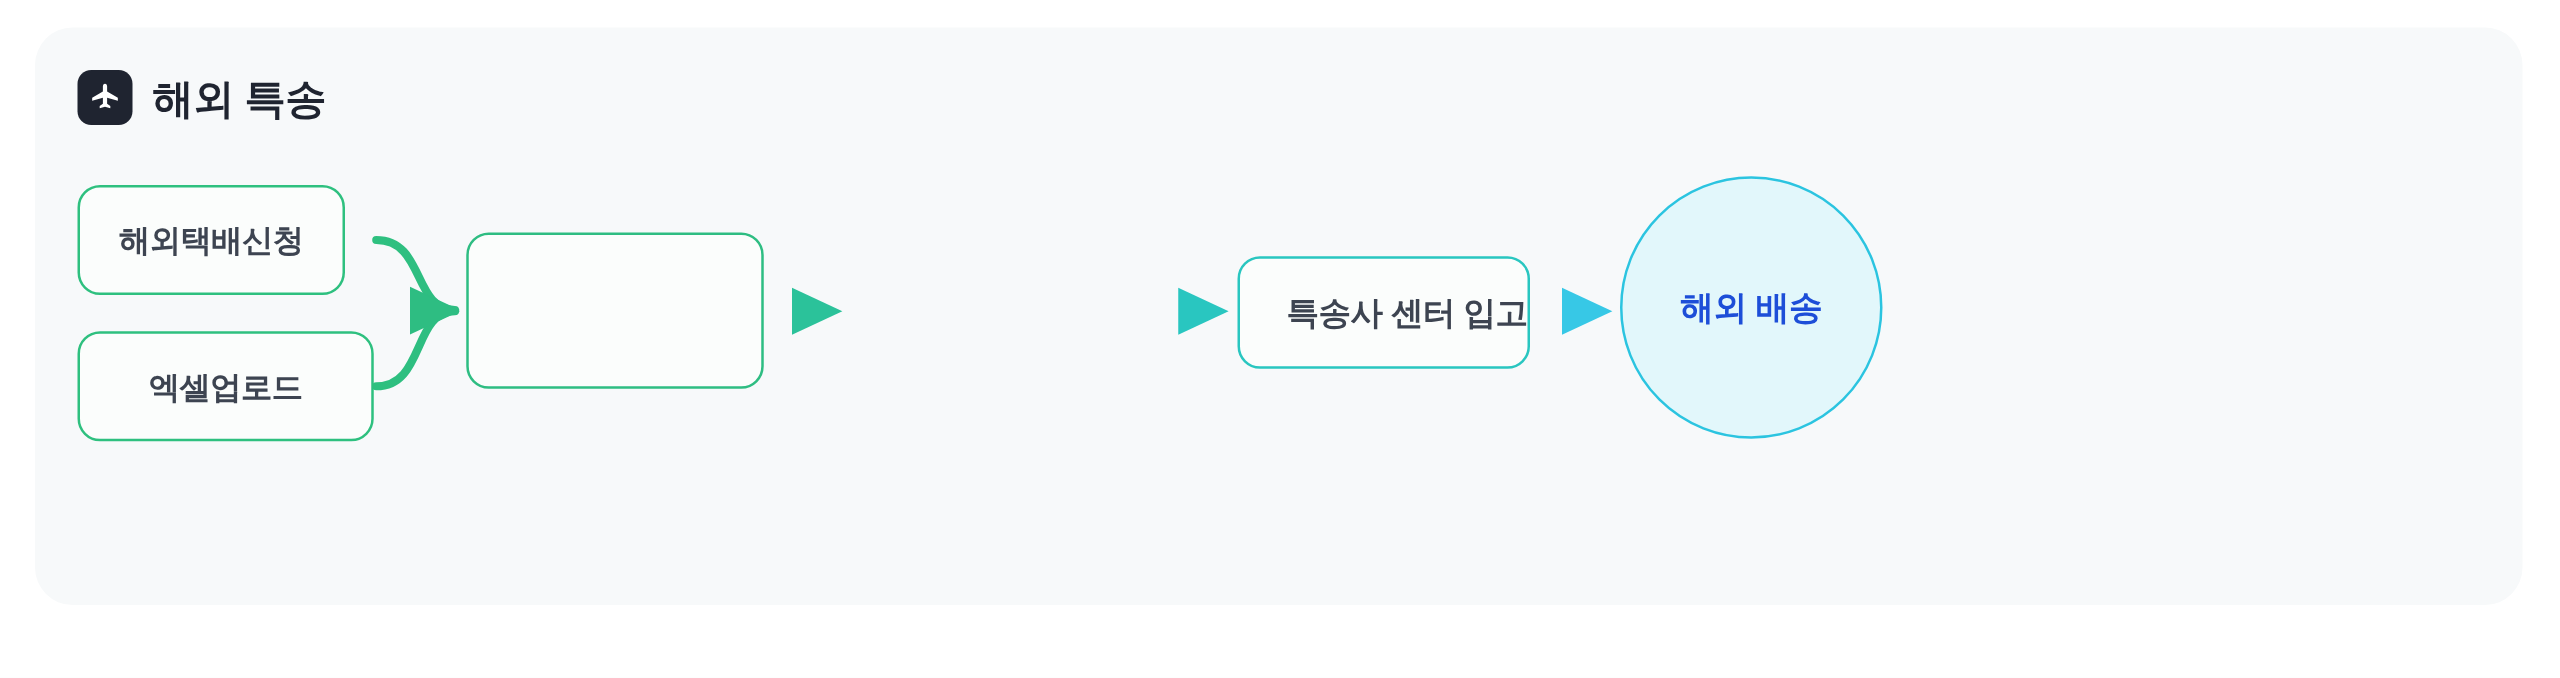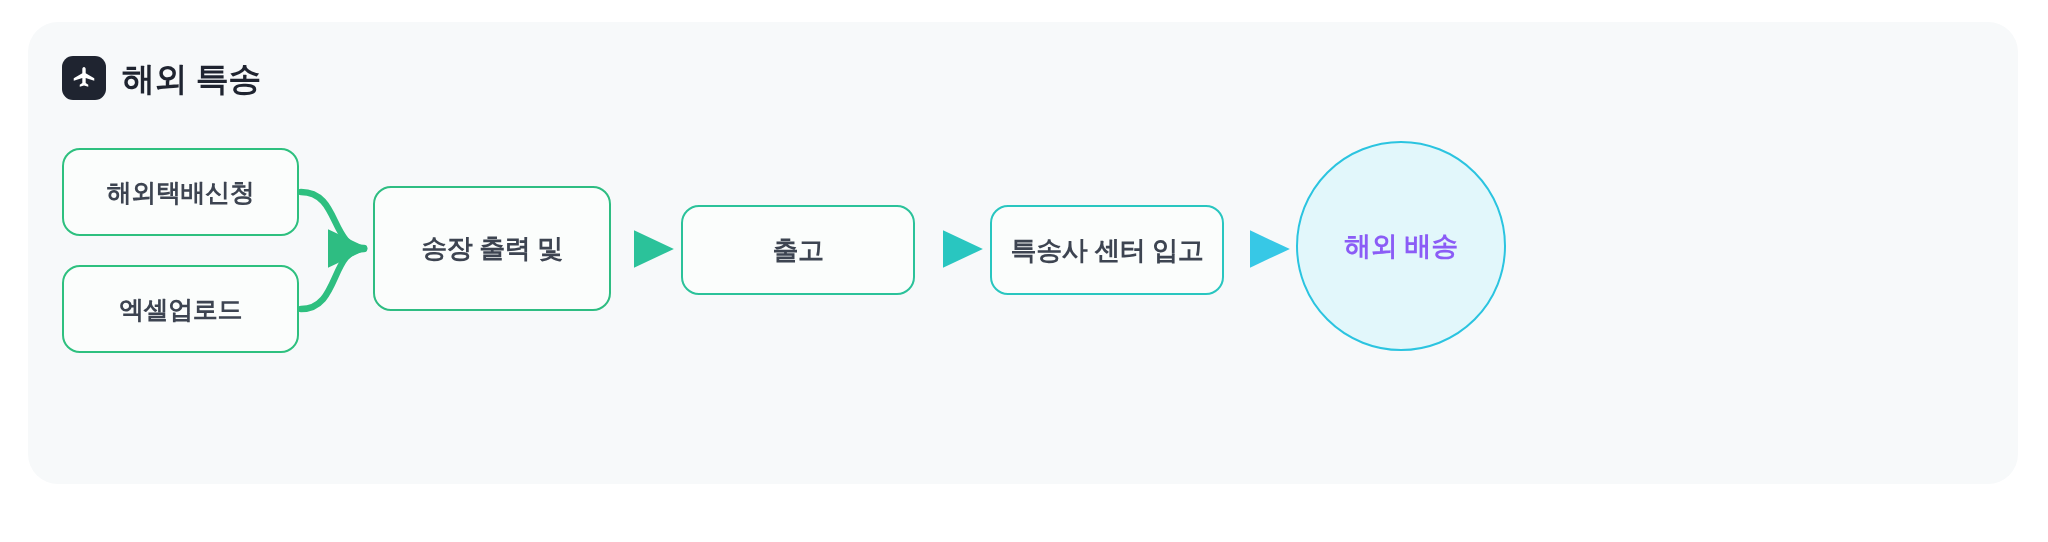--- a/index.html
+++ b/index.html
@@ -93,7 +93,7 @@
   .node-src-a {
     left: 62px;
     top: 148px;
-    width: 237px;
+    width: 214px;
     height: 88px;
     border: 2.5px solid #2ec07f;
     font-size: 25px;

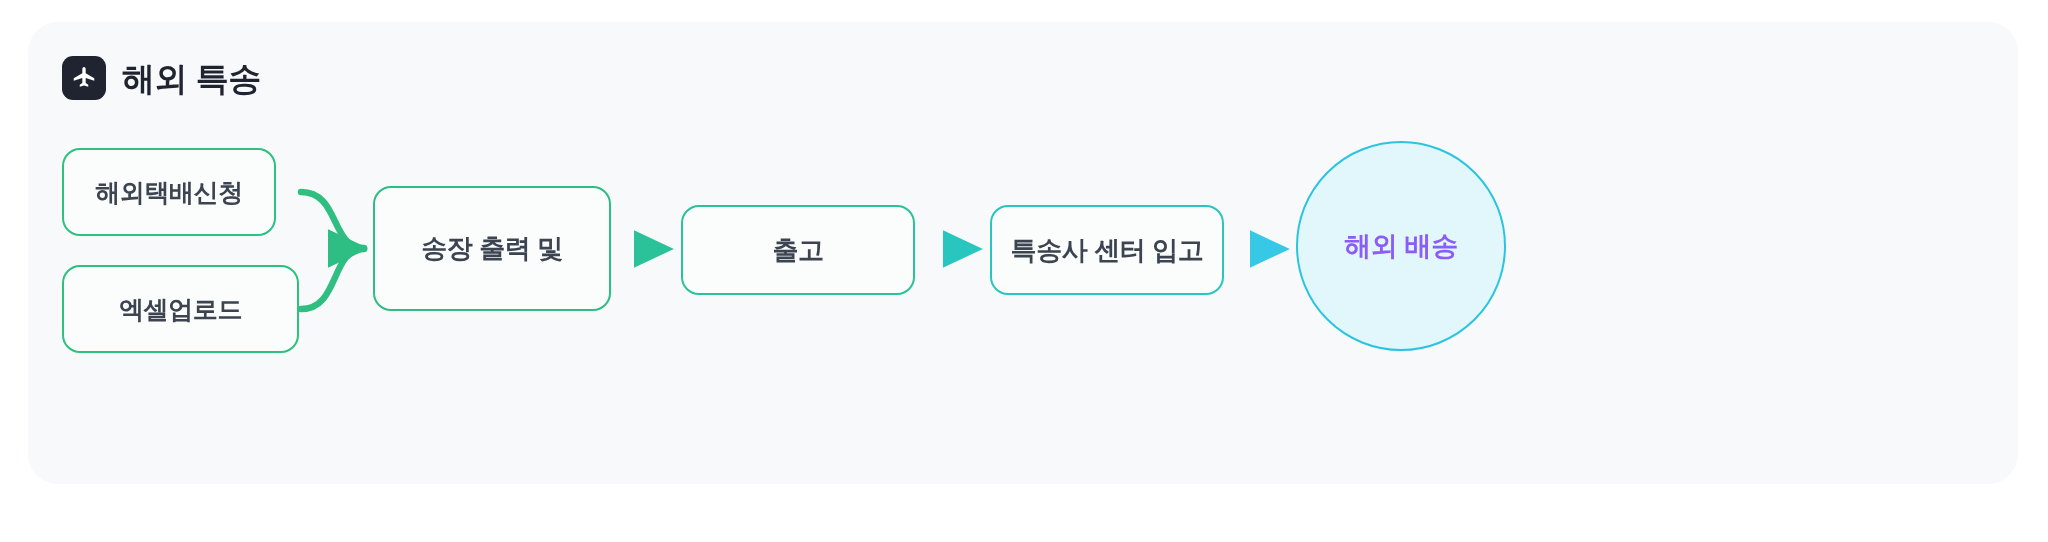--- a/index.html
+++ b/index.html
@@ -234,7 +234,6 @@
 
   <div class="node node-mid">
     <span>
-      <span class="node-line">송장 출력 및</span>
     </span>
   </div>
 

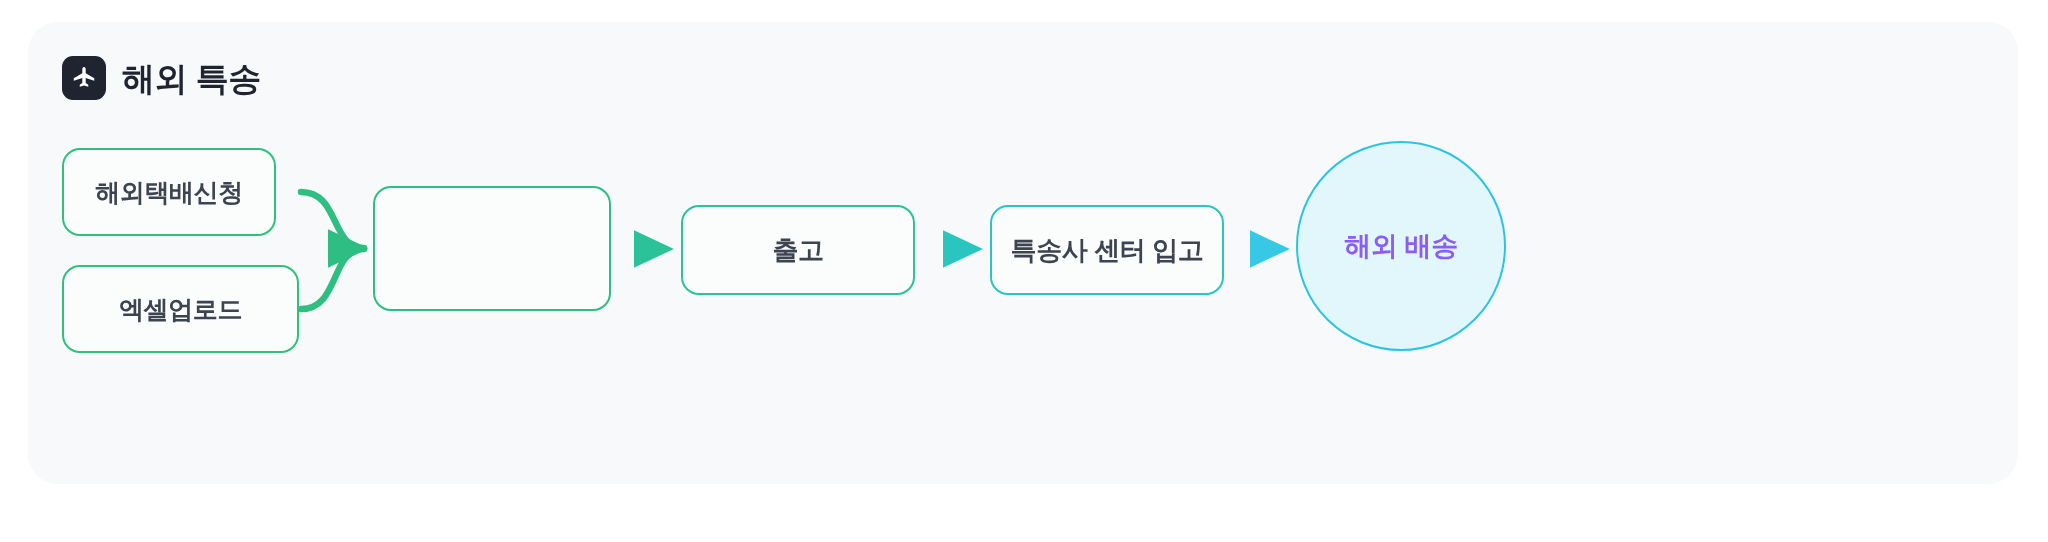--- a/index.html
+++ b/index.html
@@ -237,9 +237,6 @@
     </span>
   </div>
 
-  <div class="node node-ship">
-    <span class="node-label">출고</span>
-  </div>
 
   <div class="node node-center">
     <span class="node-label">특송사 센터 입고</span>

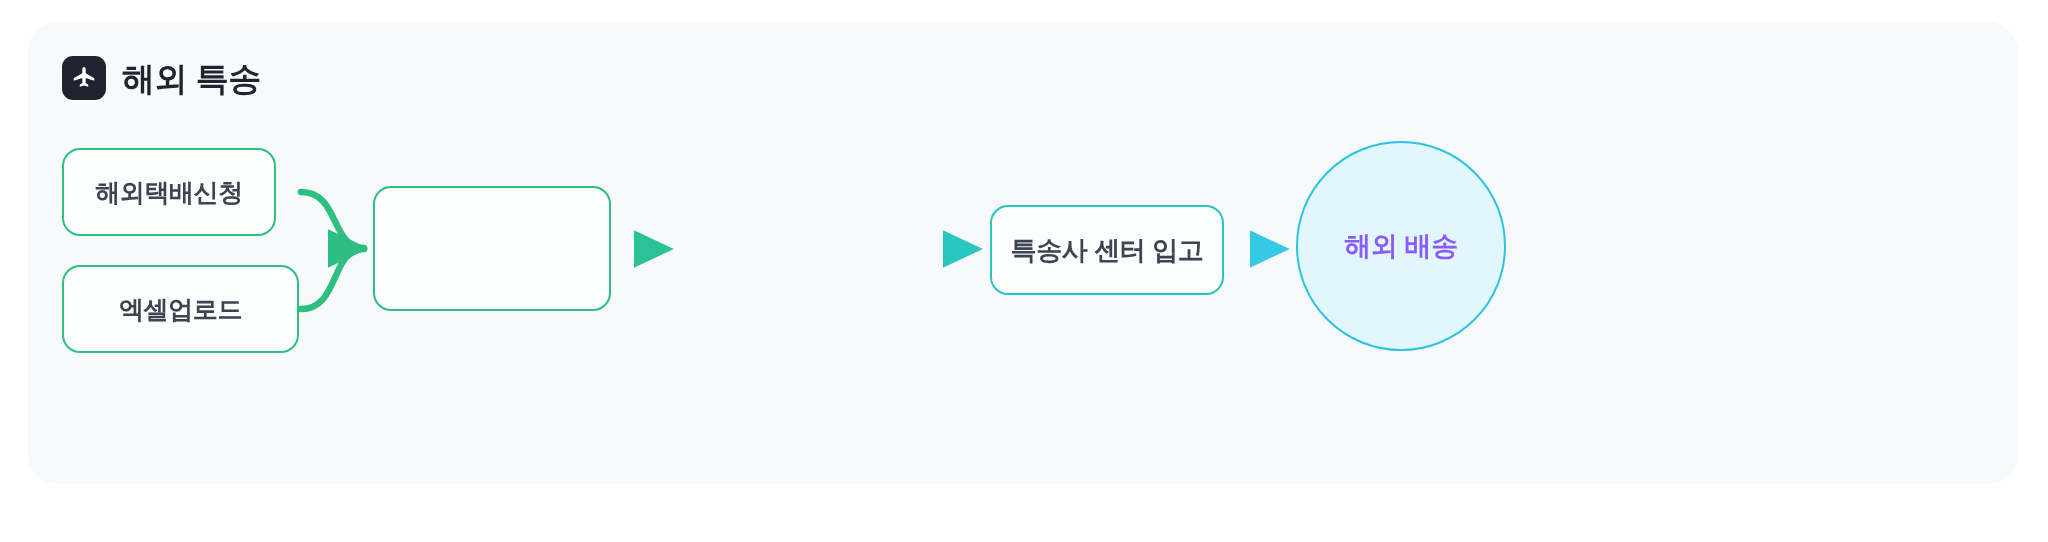--- a/index.html
+++ b/index.html
@@ -131,6 +131,7 @@
     height: 90px;
     border: 2.5px solid #29c6c0;
     font-size: 26px;
+    justify-content: flex-end;
   }
 
   .node-circle {

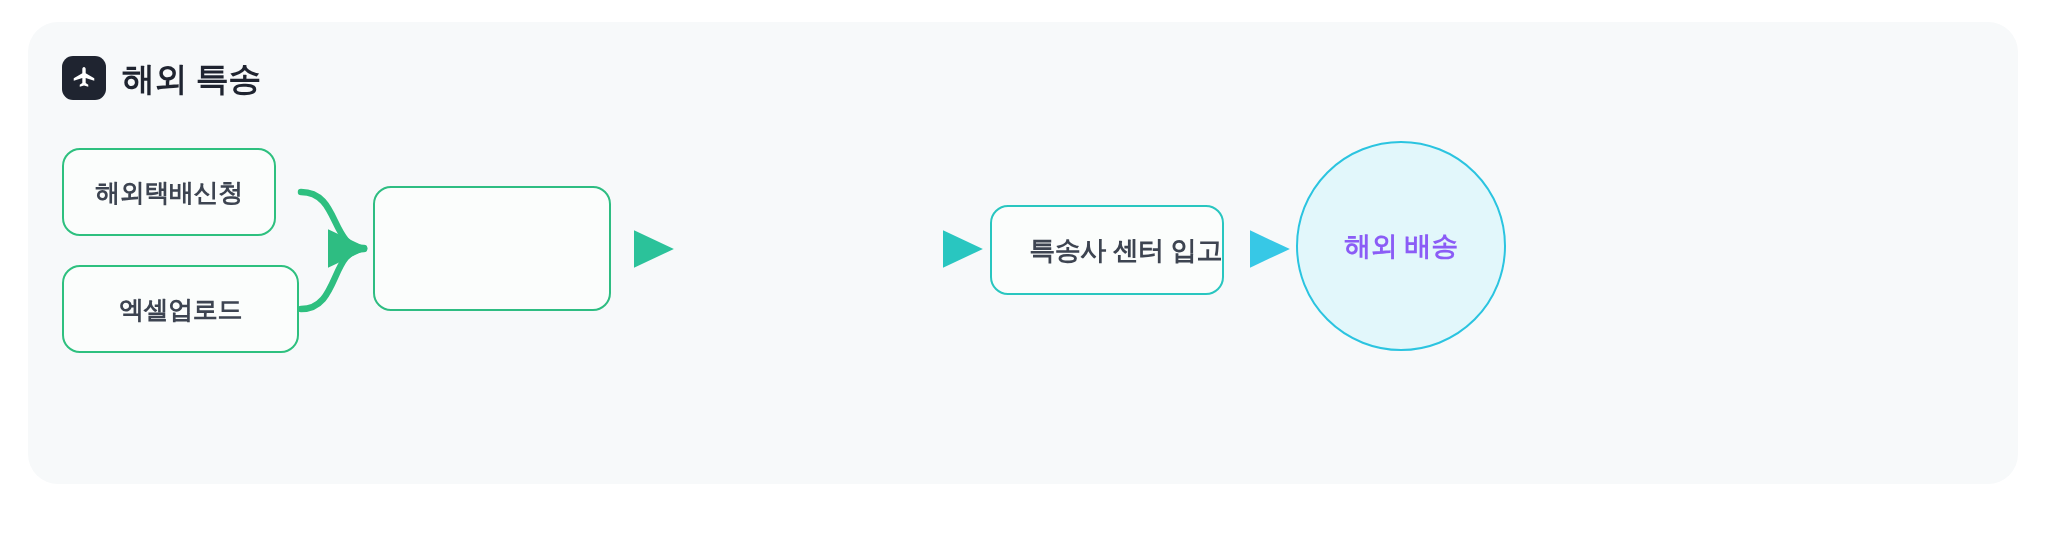--- a/index.html
+++ b/index.html
@@ -148,7 +148,7 @@
     justify-content: center;
     text-align: center;
     z-index: 3;
-    color: #8b5cf6;
+    color: #1d4ed8;
     font-weight: 700;
     font-size: 27px;
     letter-spacing: -0.4px;

